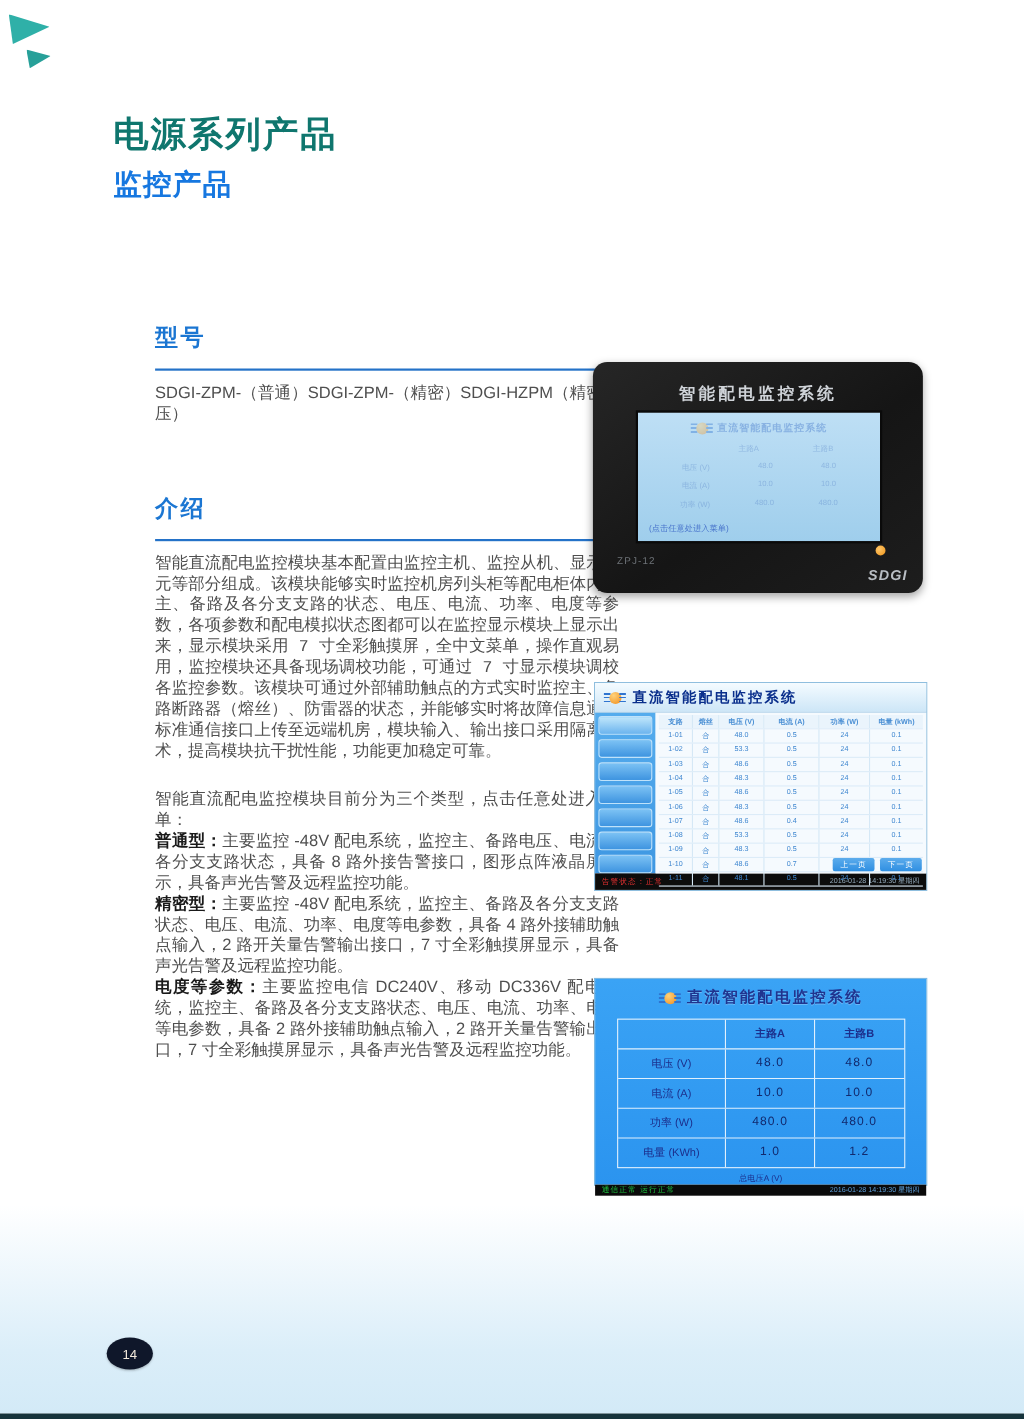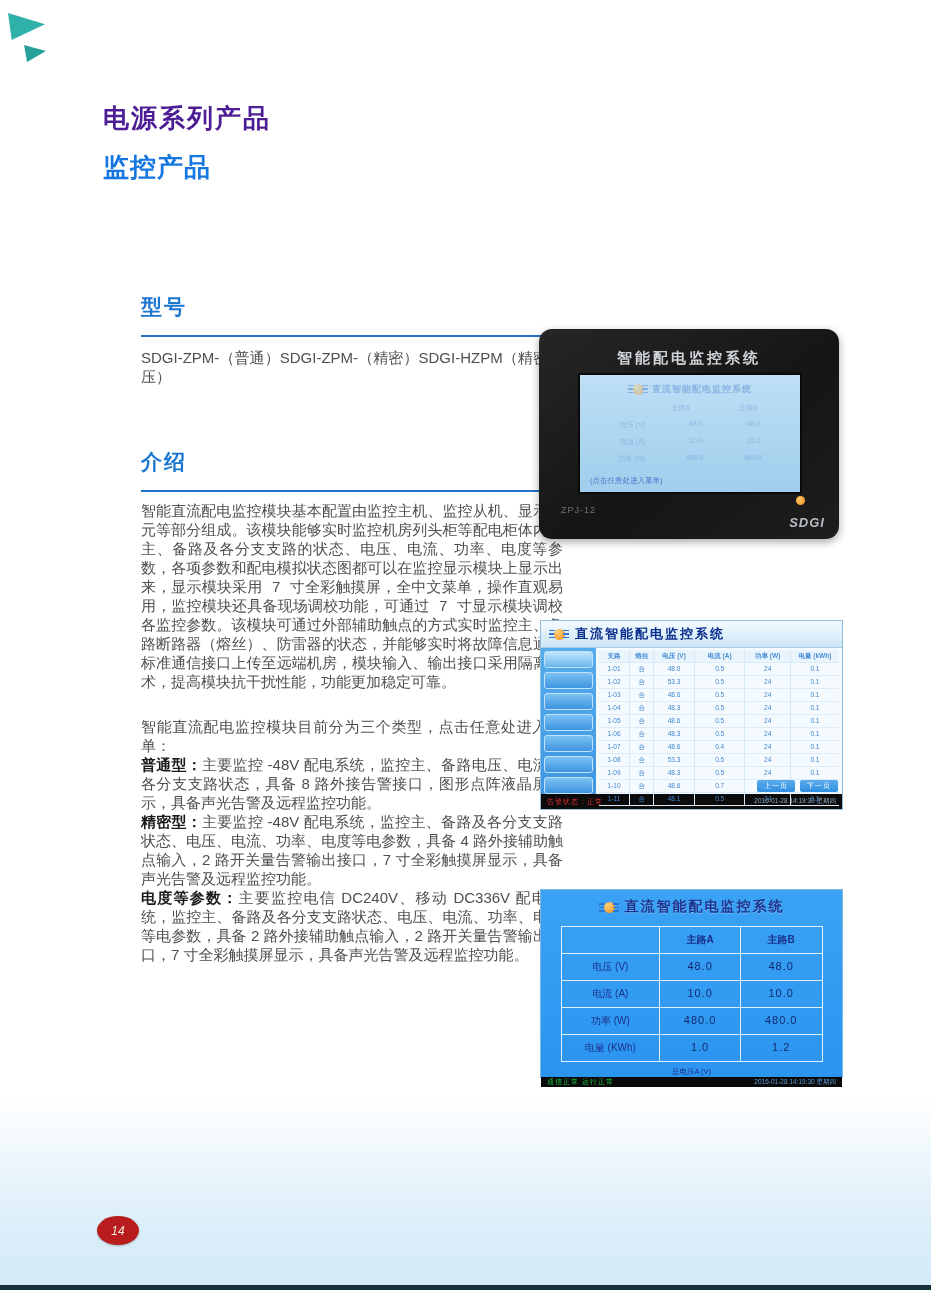--- a/index.html
+++ b/index.html
@@ -14,8 +14,8 @@
           background:#27a099; clip-path:polygon(0 0,100% 35%,14% 100%); }
 
   
-  .h1 { position:absolute; left:103px; top:101px; font-size:26px; font-weight:bold;
-        color:#4c1d95; letter-spacing:2px; }
+  .h1 { position:absolute; left:103px; top:101px; font-size:32px; font-weight:bold;
+        color:#0f766e; letter-spacing:2px; }
   .h2 { position:absolute; left:103px; top:150px; font-size:26px; font-weight:bold;
         color:#1677e0; letter-spacing:1px; }
   .product-heading { position:absolute; left:103px; top:219px; width:760px;

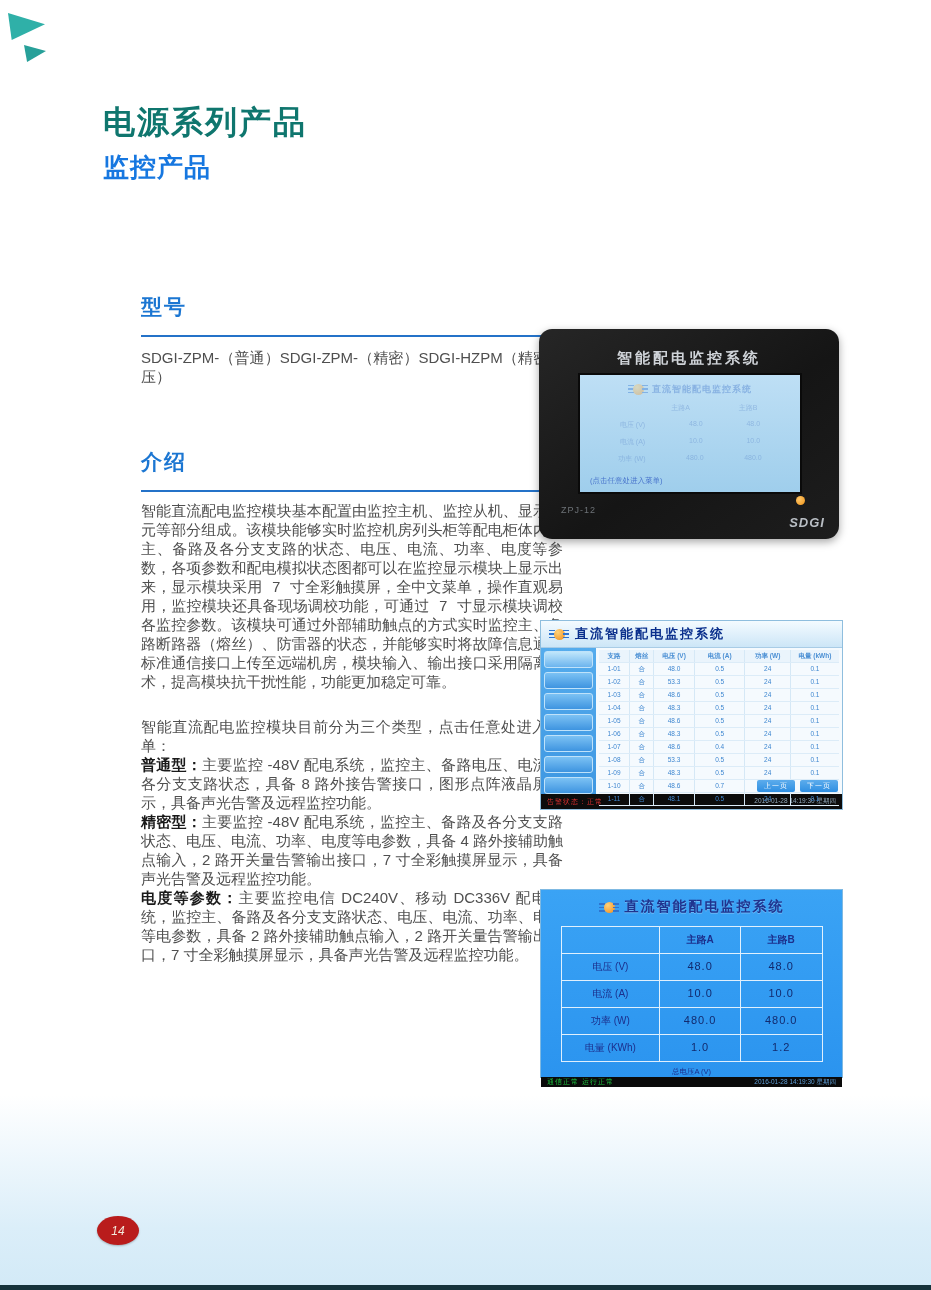--- a/index.html
+++ b/index.html
@@ -121,8 +121,8 @@
         background:linear-gradient(180deg,rgba(223,240,250,0),#dbeef9 70%,#d3eaf7); }
   .bottom-line { position:absolute; left:0; right:0; bottom:0; height:5px; background:#16333b; }
   .page-num { position:absolute; left:97px; top:1216px; width:42px; height:29px; border-radius:50%;
-        background:#b91c1c; color:#f2e9dc; font-size:12px; display:flex; align-items:center;
-        justify-content:center; box-shadow:0 1px 2px rgba(0,0,0,.25);font-style:italic; }
+        background:#0f172a; color:#f2e9dc; font-size:12px; display:flex; align-items:center;
+        justify-content:center; box-shadow:0 1px 2px rgba(0,0,0,.25); }
 </style>
 </head>
 <body>

